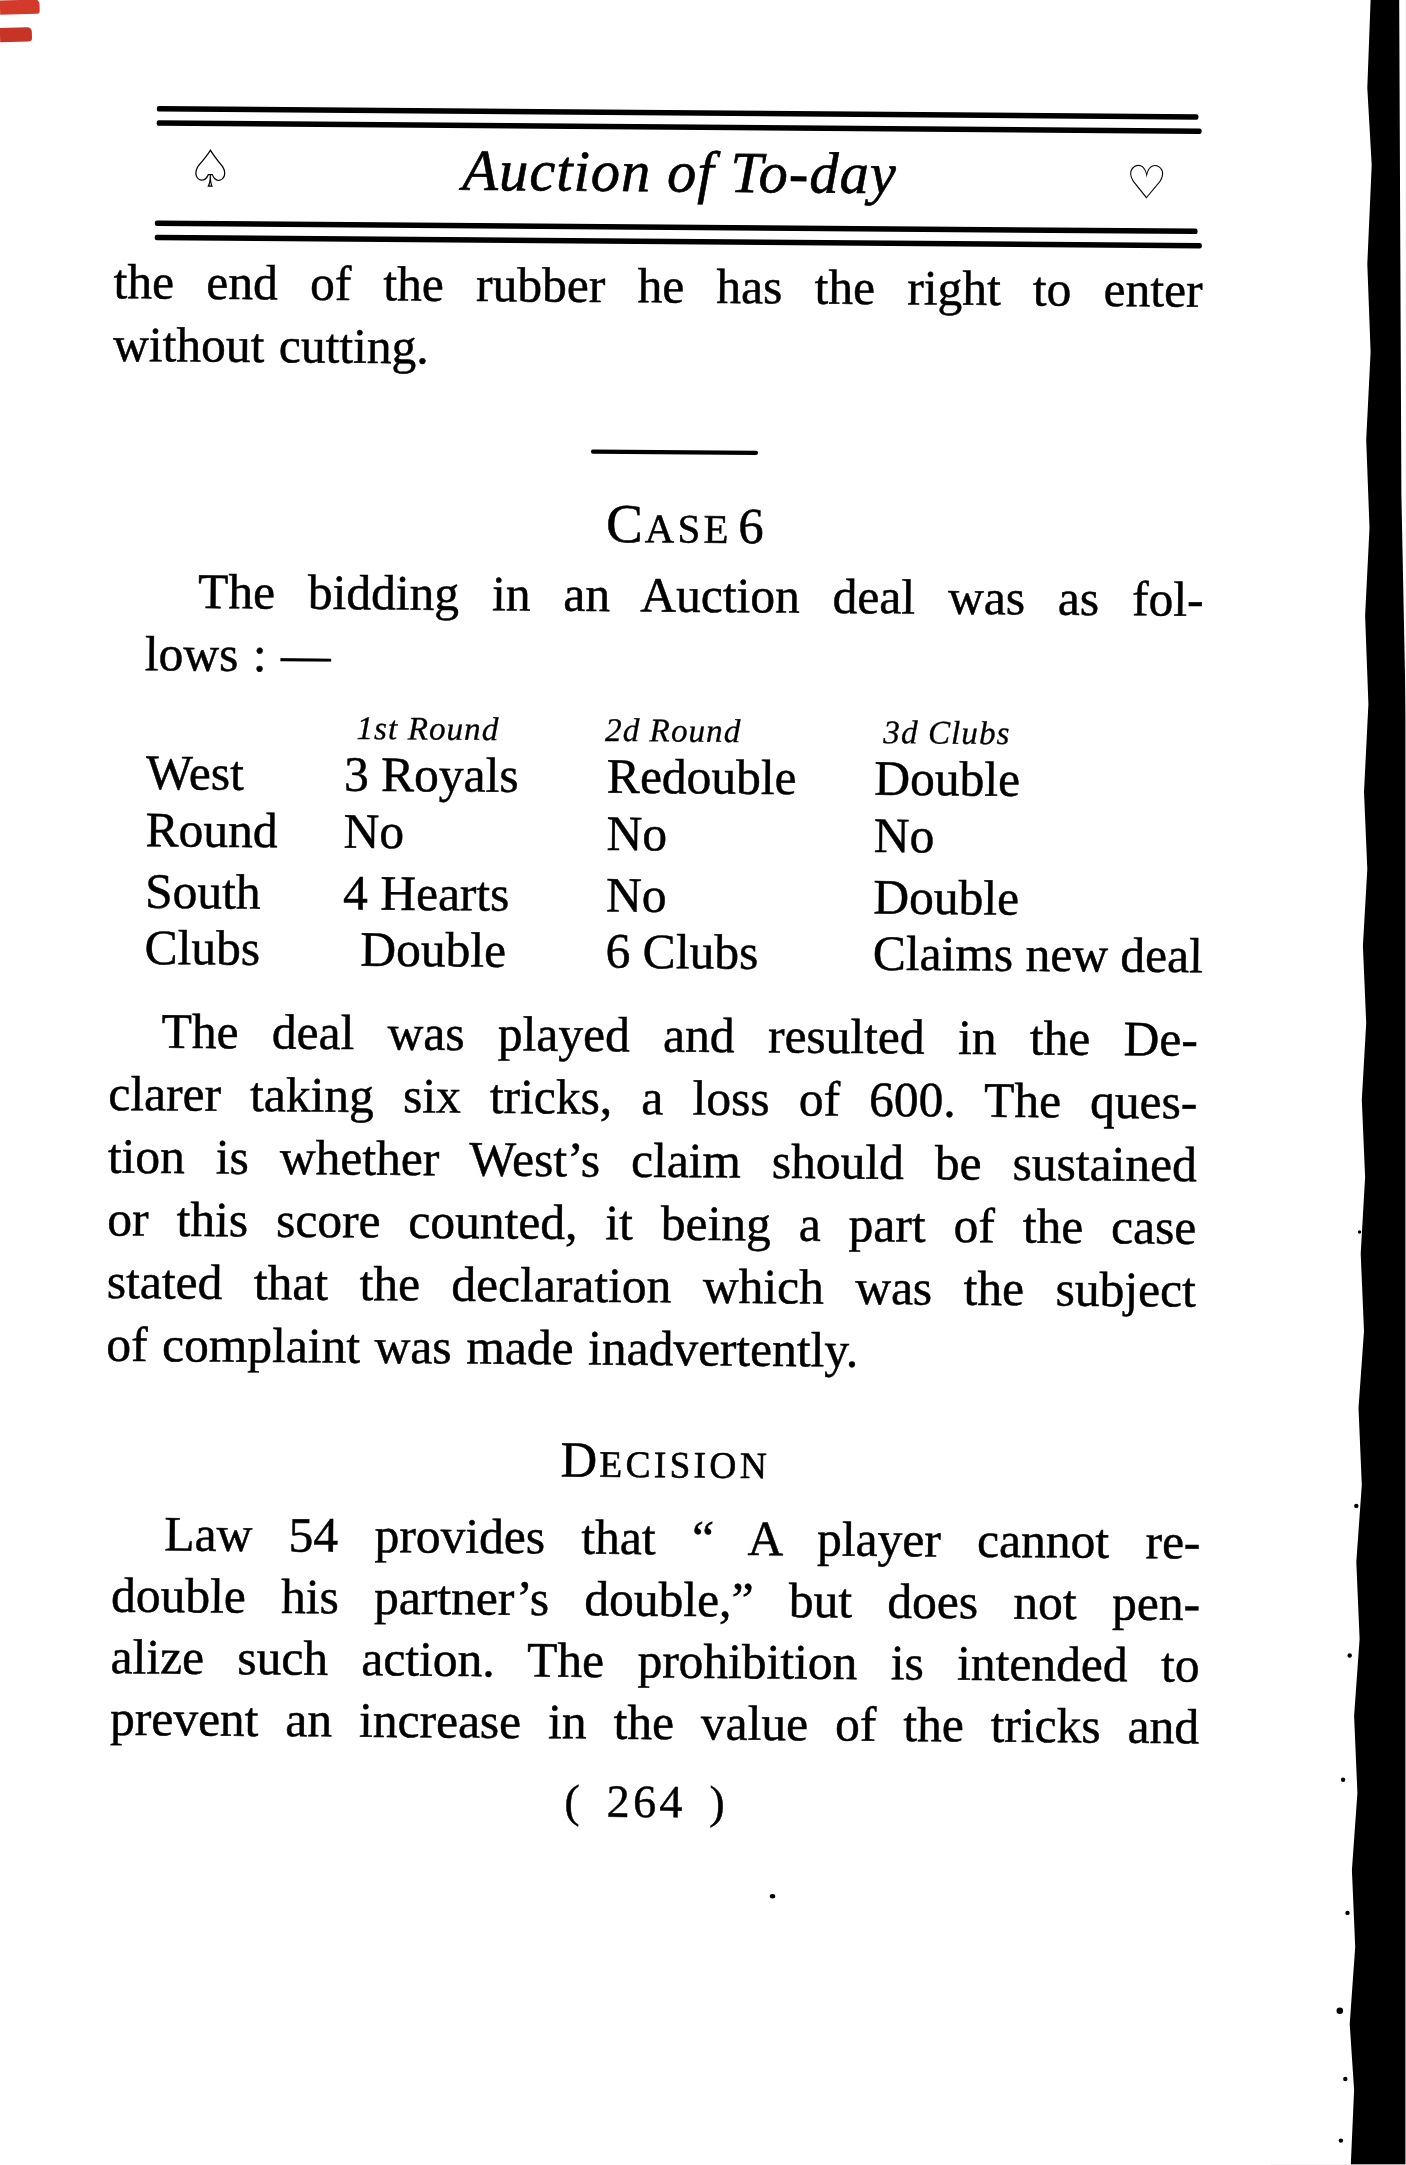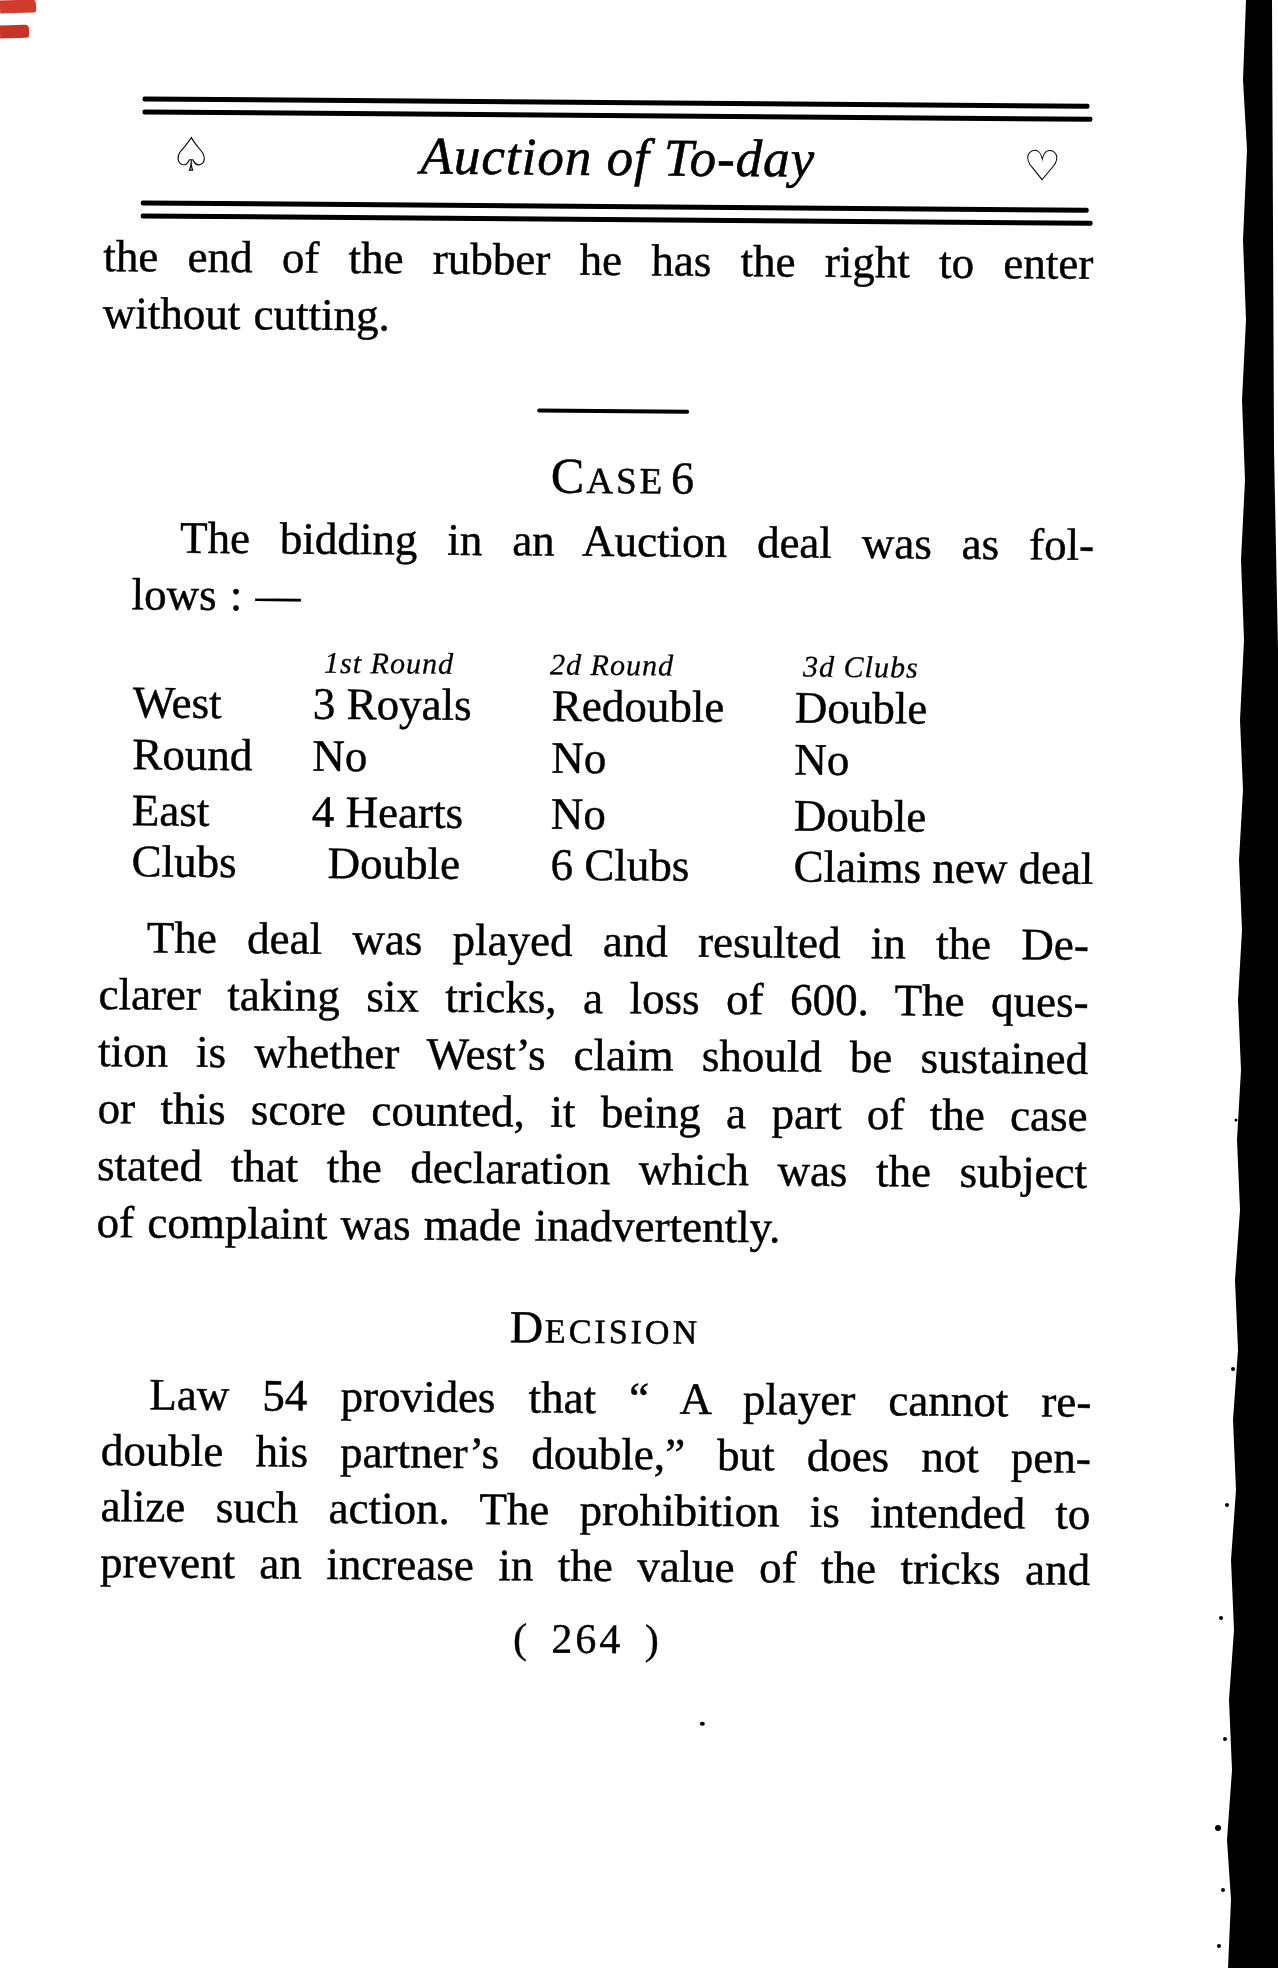--- a/index.html
+++ b/index.html
@@ -119,7 +119,7 @@
         <span class="c3">No</span>
       </div>
       <div class="trow tr2">
-        <span class="c0">East</span>
+        <span class="c0">South</span>
         <span class="c1">4 Hearts</span>
         <span class="c2">No</span>
         <span class="c3">Double</span>

